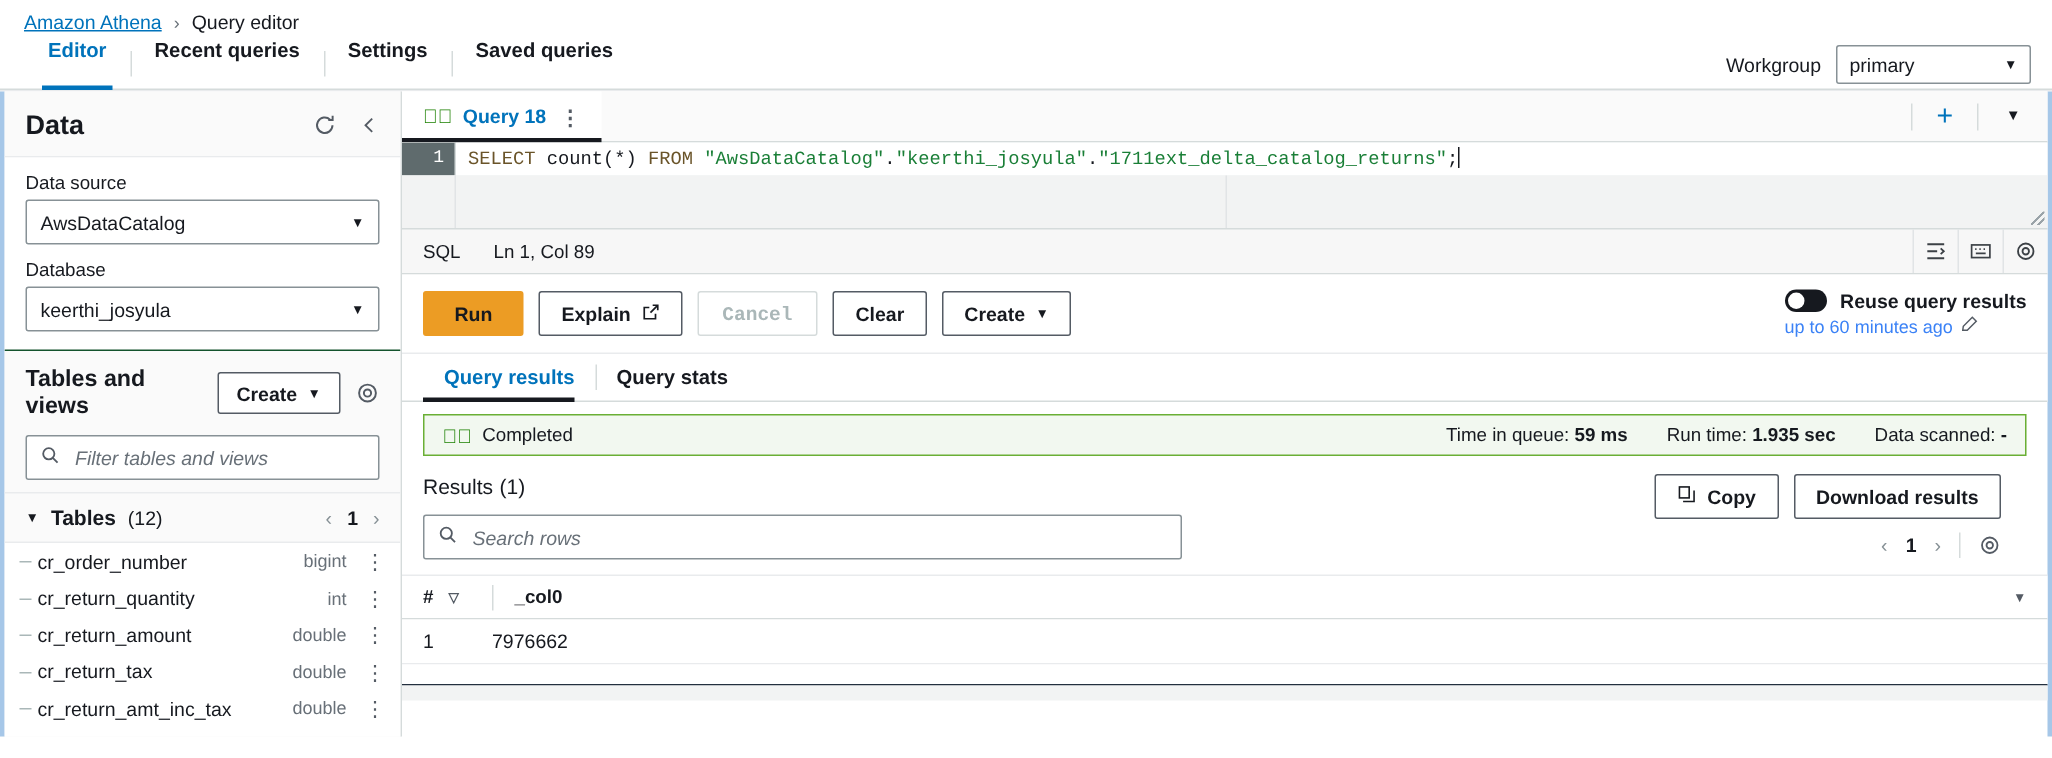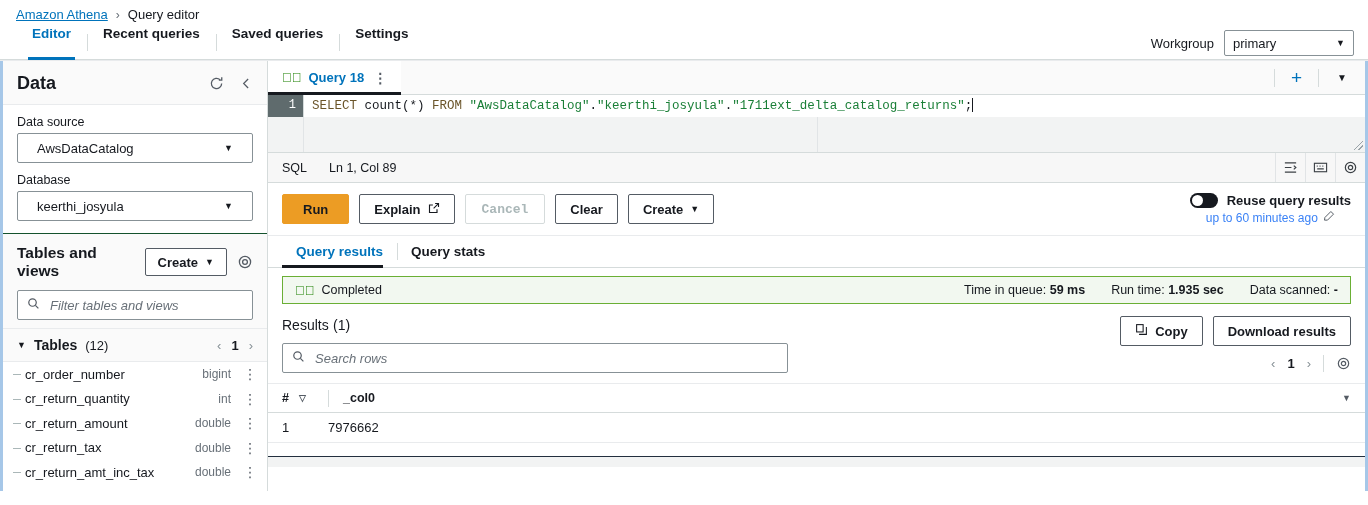--- a/index.html
+++ b/index.html
@@ -379,10 +379,10 @@
           <span>Recent queries</span>
         </div>
       <div class="tab">
+          <span>Settings</span>
+        </div>
+      <div class="tab">
           <span>Saved queries</span>
-        </div>
-      <div class="tab">
-          <span>Settings</span>
         </div>
     </div>
     <div class="workgroup-wrap">

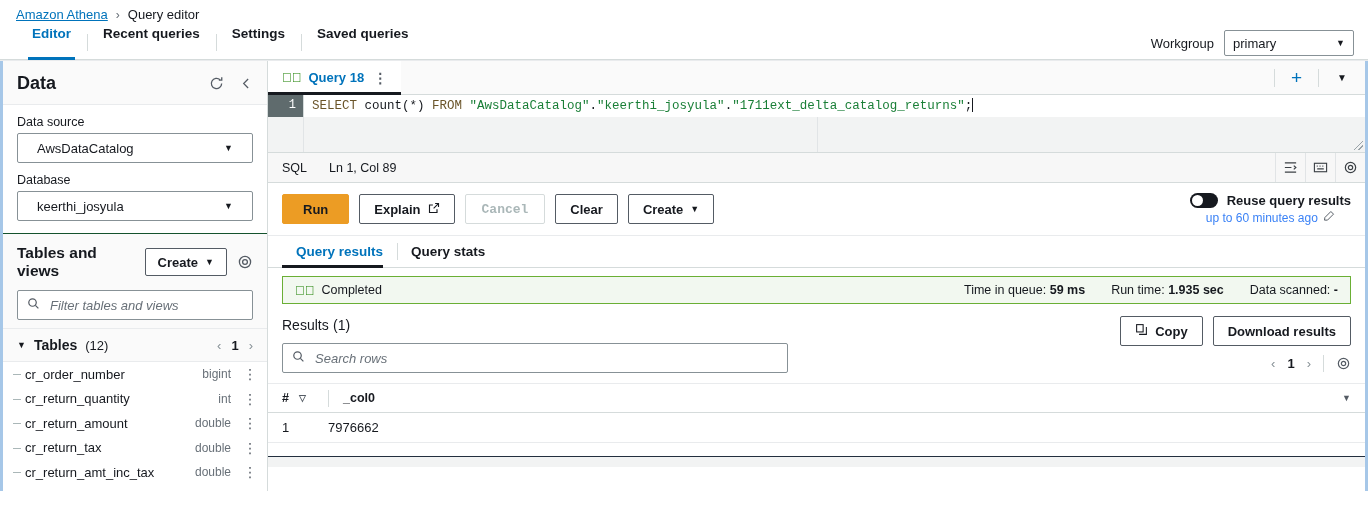--- a/index.html
+++ b/index.html
@@ -93,7 +93,7 @@
   .sb-select {
     display:flex; align-items:center; justify-content:space-between;
     height:30px; border:1px solid #879196; border-radius:2px; background:#fff;
-    padding: 0 19px; font-size:13px; cursor:pointer; color:#16191f;
+    padding: 0 9px; font-size:13px; cursor:pointer; color:#16191f;
   }
   .sb-select .caret { font-size:9px; }
 

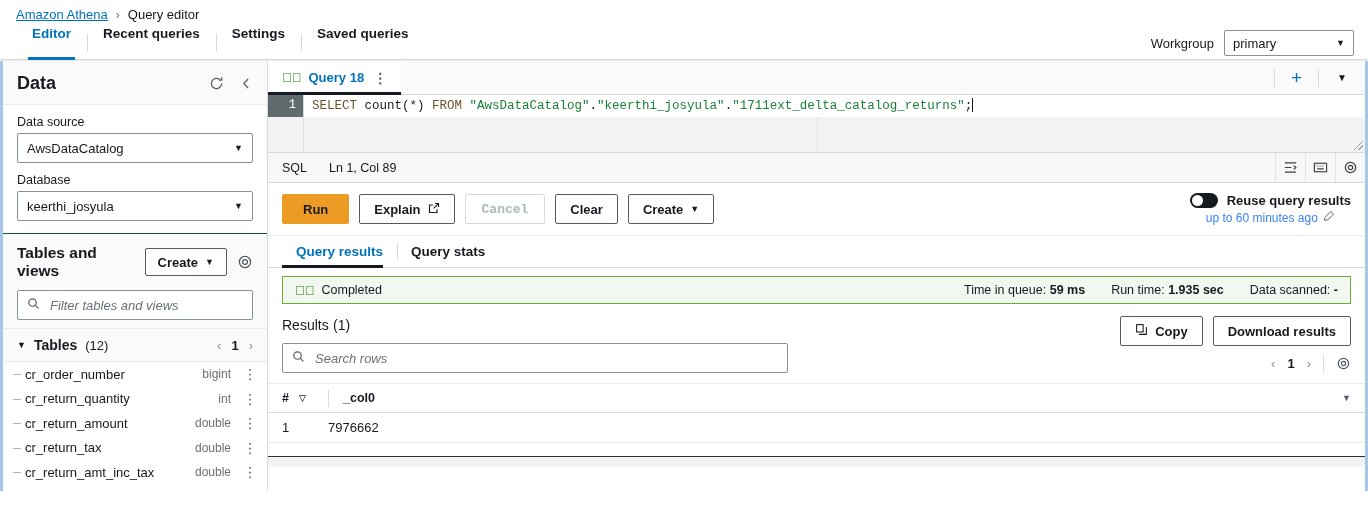--- a/index.html
+++ b/index.html
@@ -268,7 +268,7 @@
     font-size:13px; cursor:default; font-family:Liberation Mono, monospace;
   }
   .reuse-wrap {
-    margin-left:auto; display:flex; flex-direction:column; align-items:center; gap:2px;
+    margin-left:auto; display:flex; flex-direction:column; align-items:flex-start; gap:2px;
   }
   .reuse-row { display:flex; align-items:center; gap:9px; }
   .toggle {

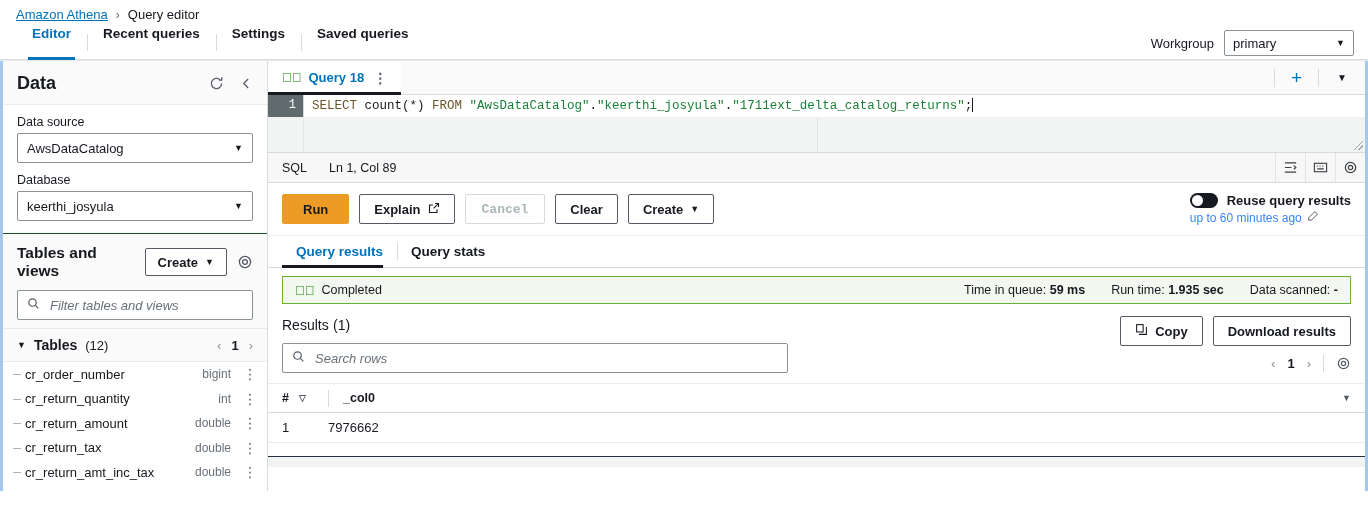--- a/index.html
+++ b/index.html
@@ -314,7 +314,7 @@
 
   .results-head {
     display:flex; align-items:flex-start;
-    padding: 12px 14px 0 14px; gap:12px;
+    padding: 12px 31px 0 14px; gap:12px;
   }
   .results-left { flex:1; min-width:0; }
   .results-title { font-size:15.5px; font-weight:700; margin-bottom:9px; }

